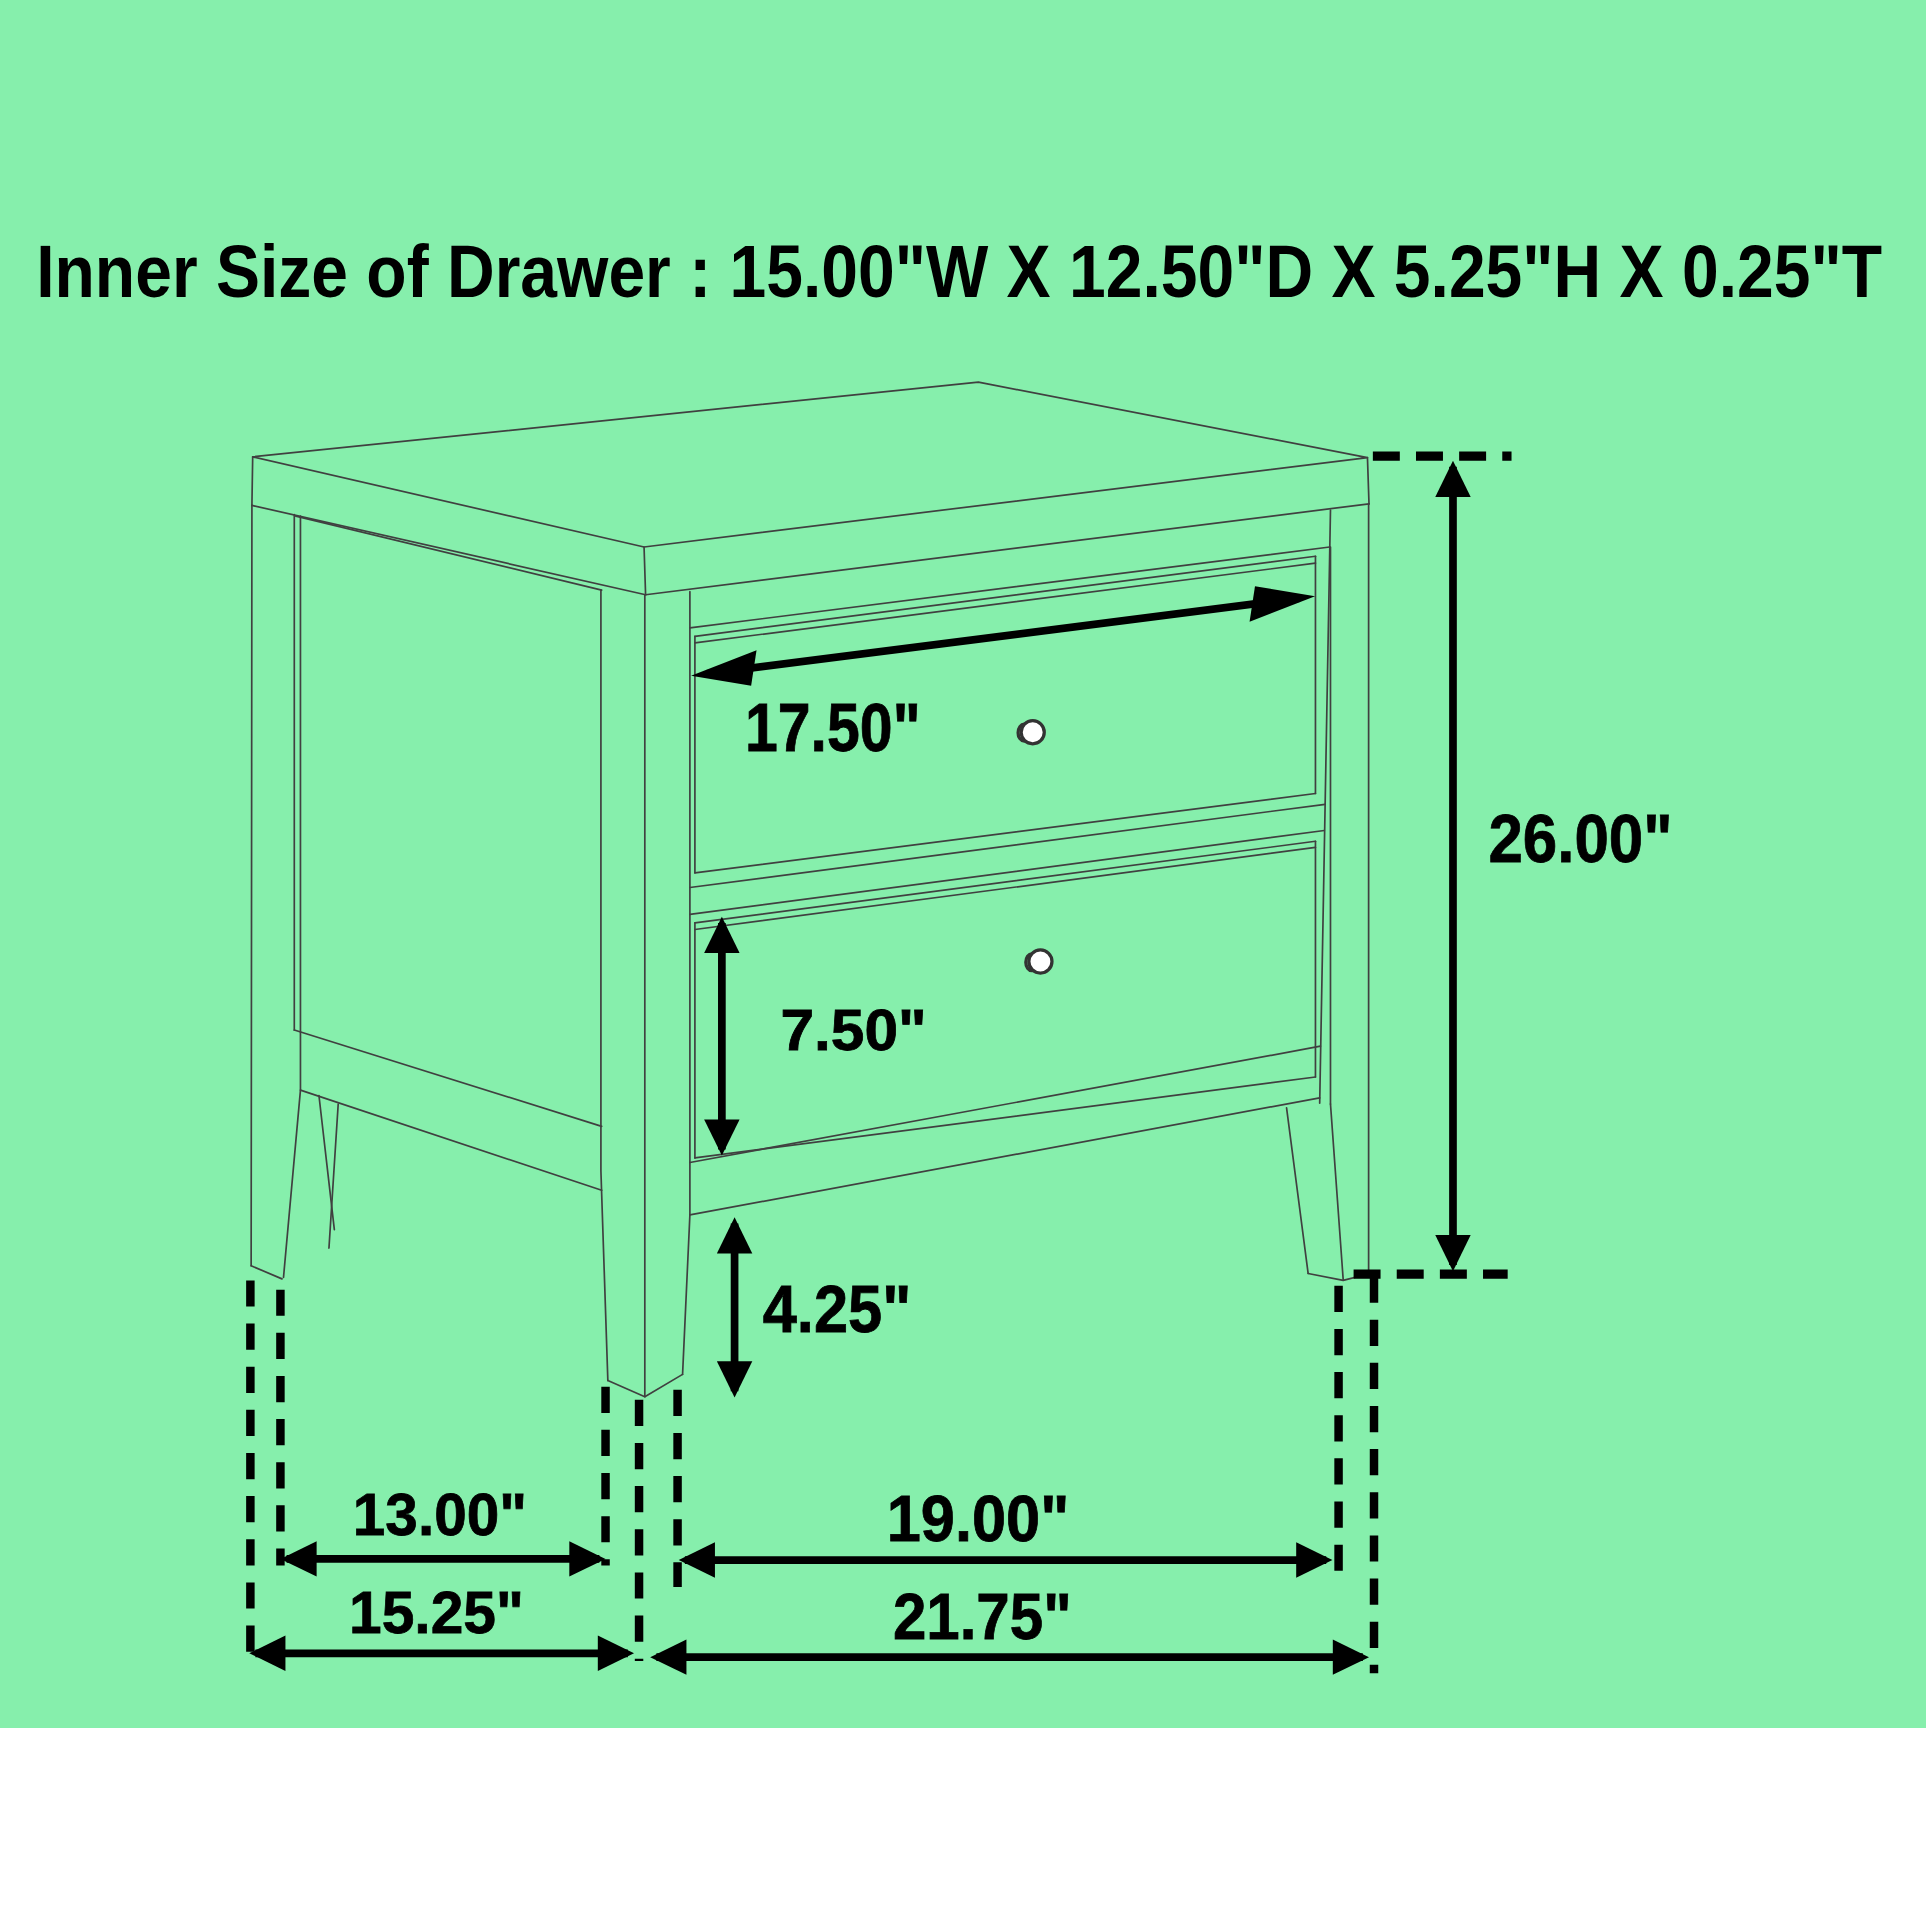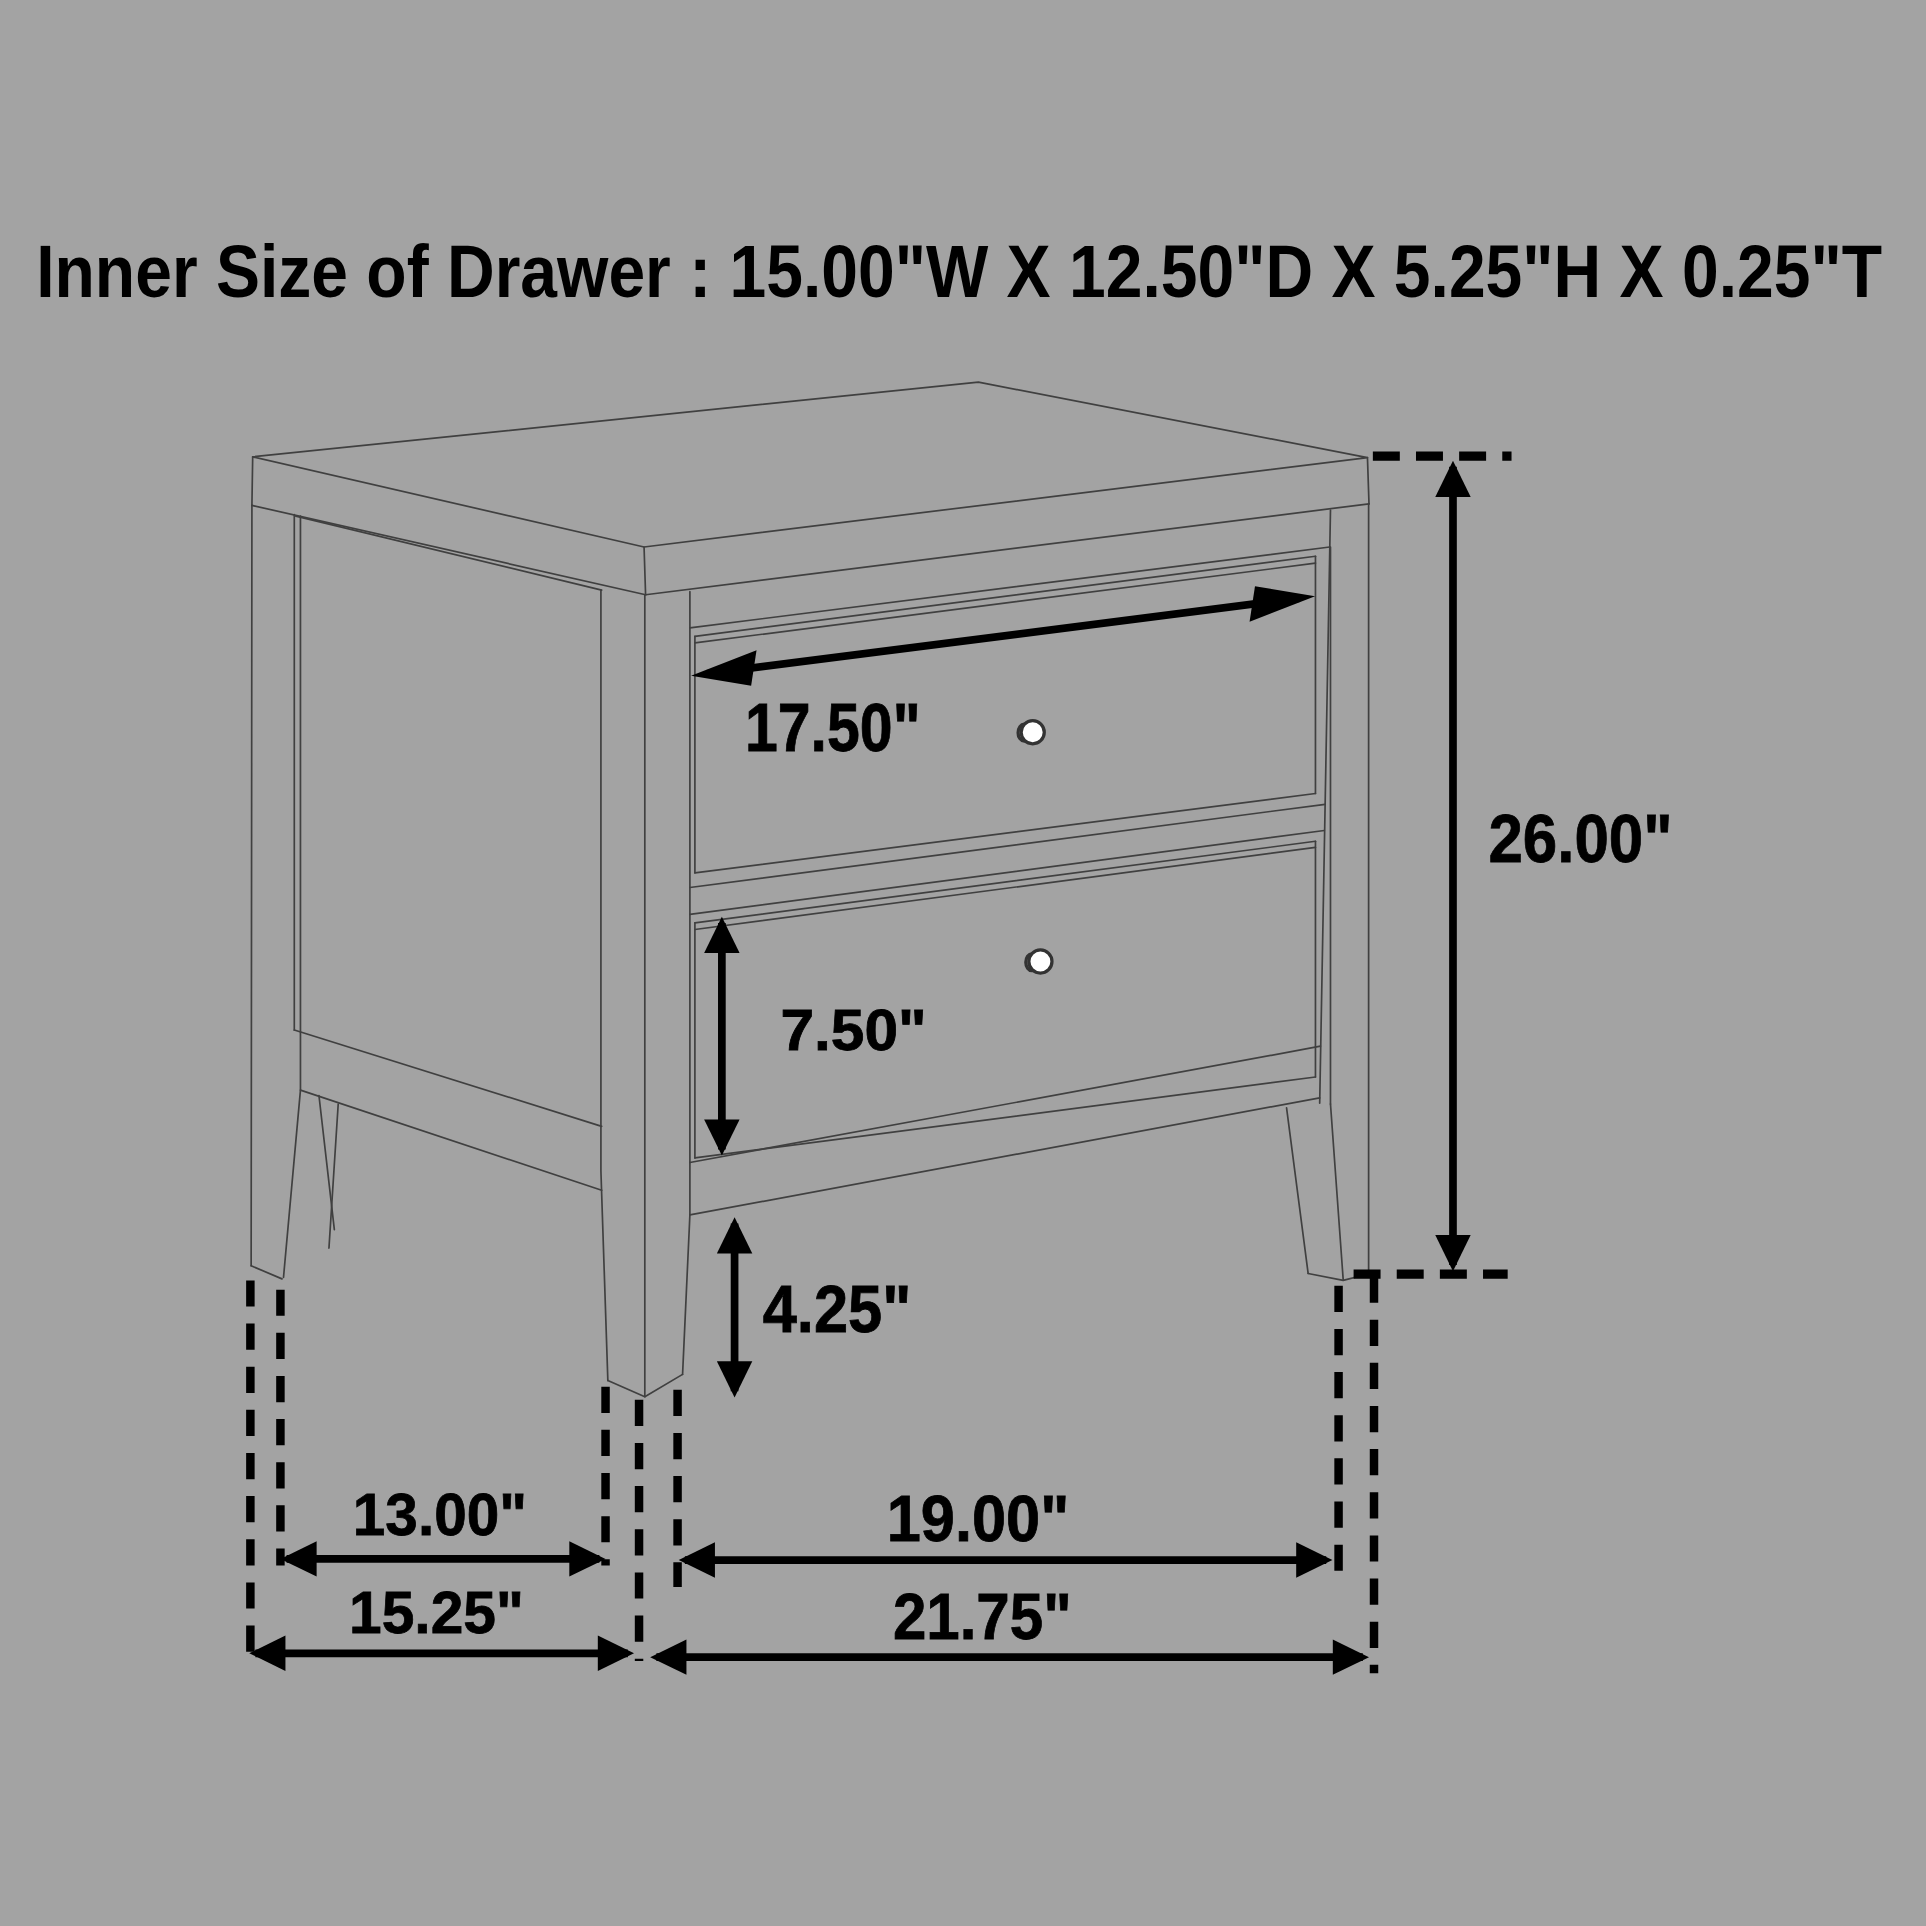--- a/index.html
+++ b/index.html
@@ -3,7 +3,7 @@
 <meta charset="utf-8">
 <style>
   html,body{margin:0;padding:0;background:#ffffff;}
-  .page{width:1926px;height:1926px;position:relative;background:#a3a3a3;overflow:hidden;text-align:center;}
+  .page{width:1926px;height:1728px;position:relative;background:#86efac;overflow:hidden;text-align:center;}
   svg{position:absolute;left:0;top:0;}
   text{font-family:"Liberation Sans", sans-serif;font-weight:bold;fill:#000;}
 </style>

